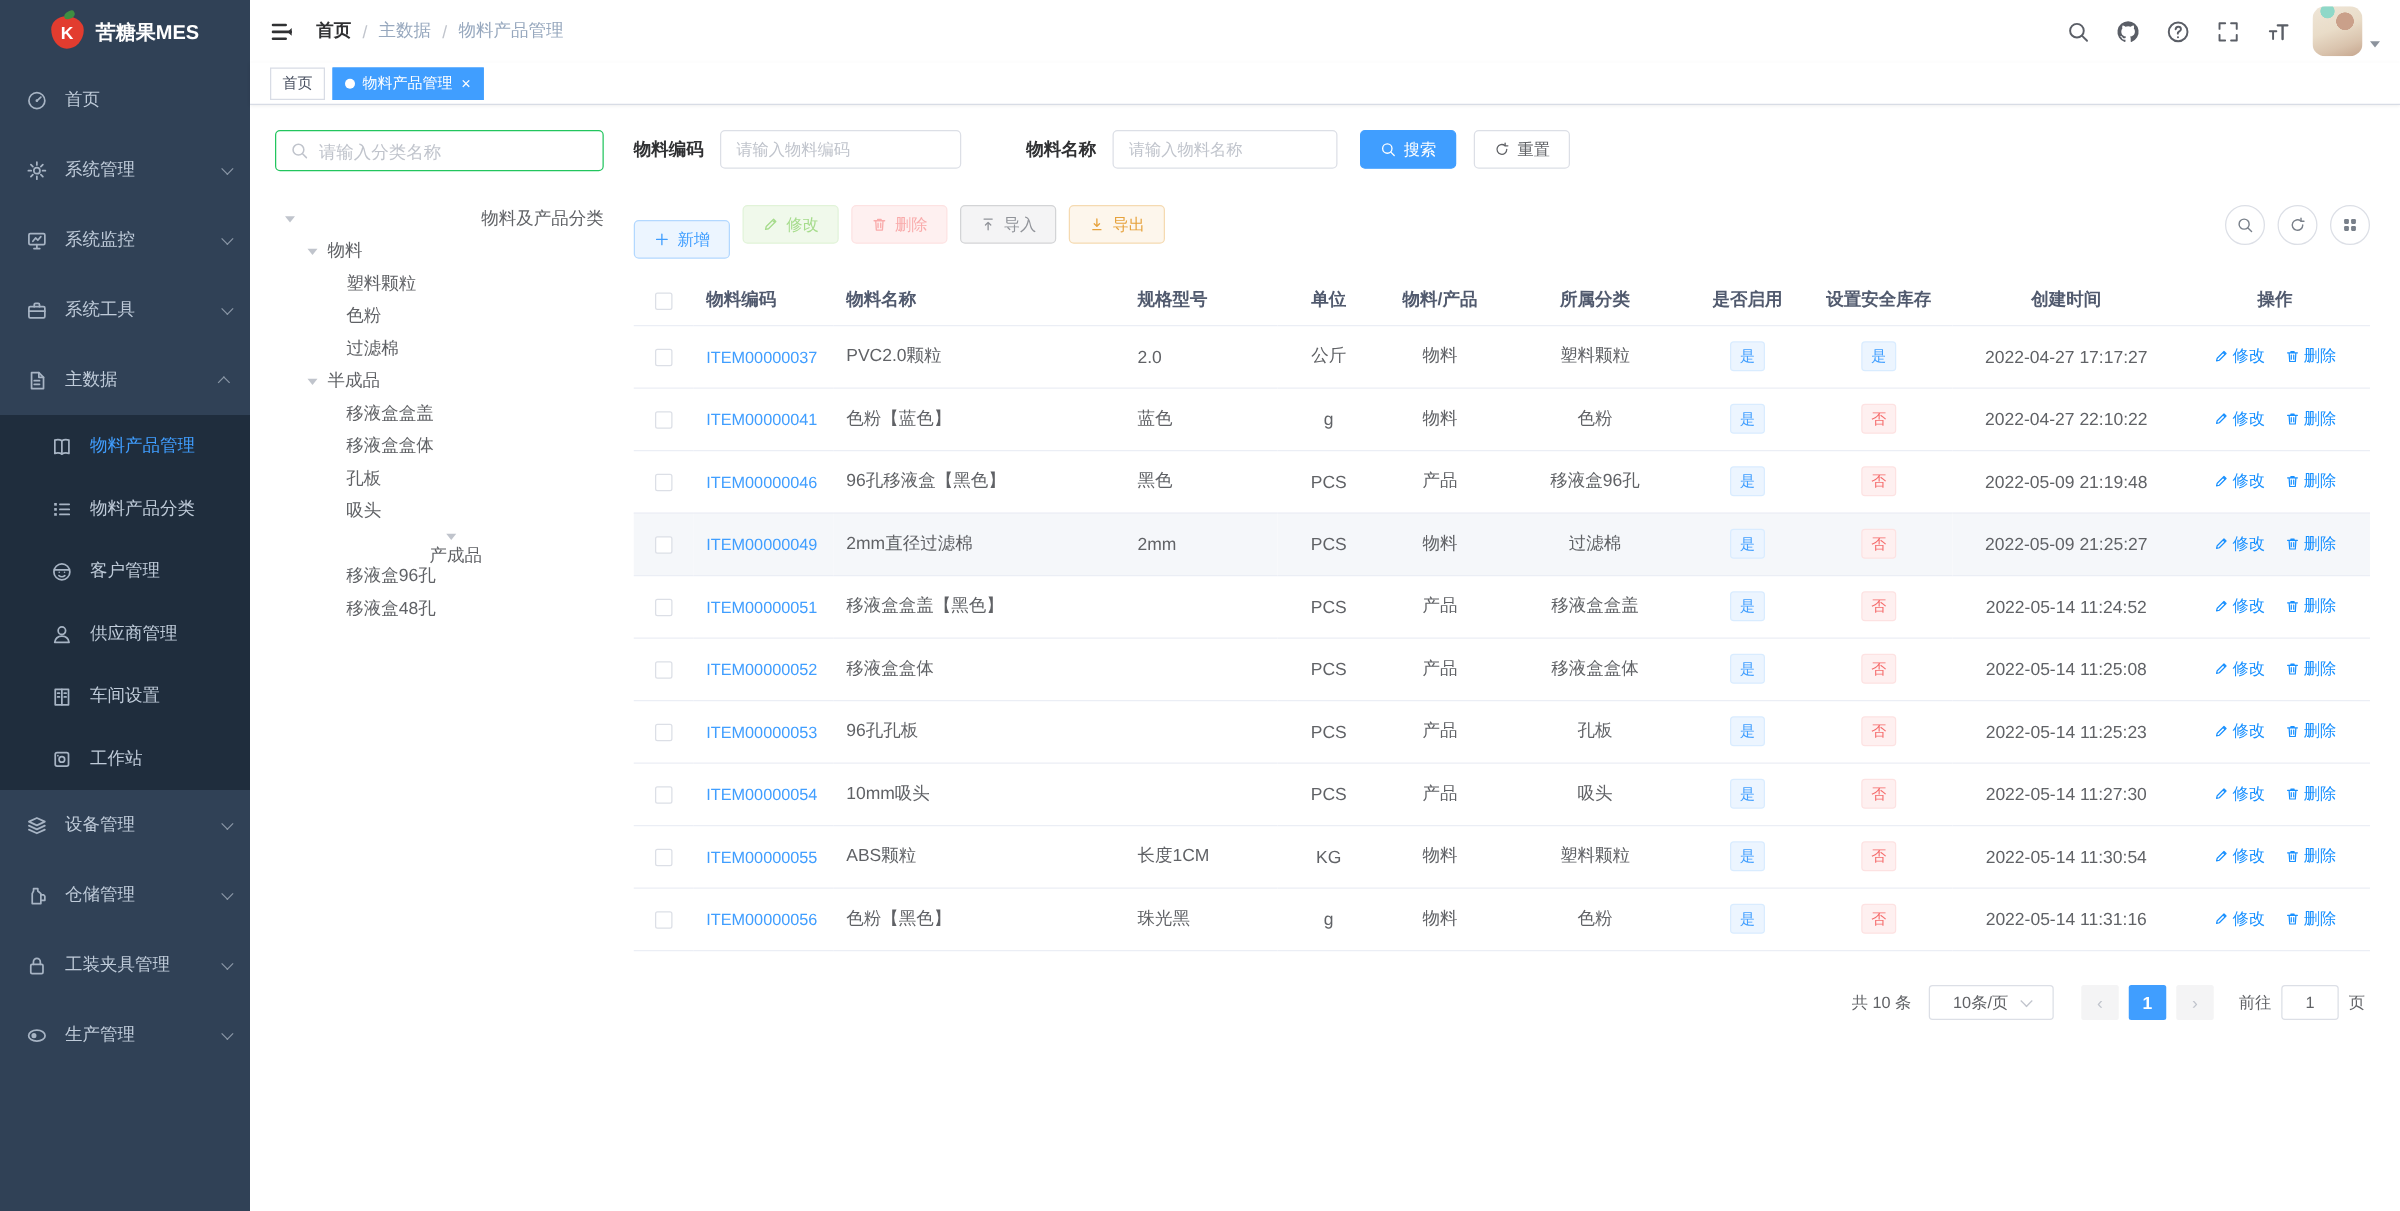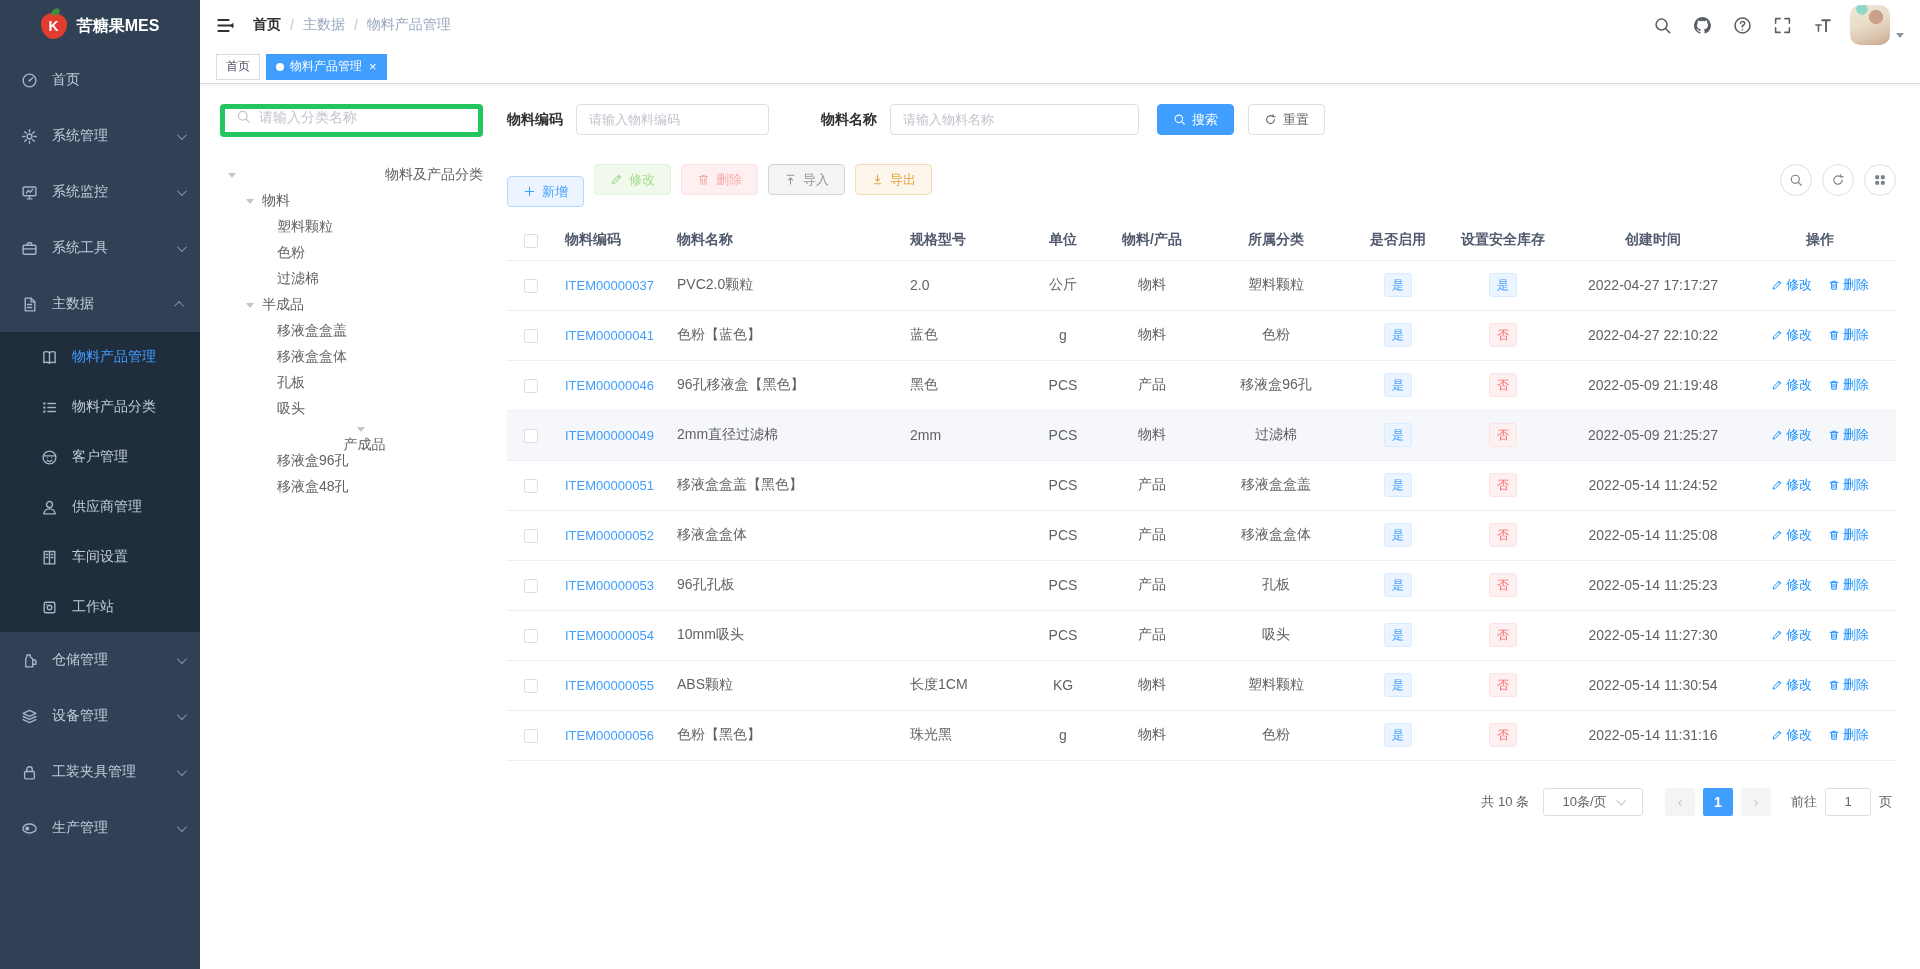--- a/index.html
+++ b/index.html
@@ -52,7 +52,7 @@
   
   .content { flex:1; display:flex; padding:20px 24px 0 20px; gap:24px; overflow:hidden; }
   .aside { width:263px; flex-shrink:0; }
-  .tree-search { height:33px; border:5px solid #22c55e; border-radius:4px; display:flex; align-items:flex-start; padding:0 11px; gap:8px; color:#c0c4cc; }
+  .tree-search { height:33px; border:1px solid #22c55e; border-radius:4px; display:flex; align-items:center; padding:0 11px; gap:8px; color:#c0c4cc; }
   .tree-search svg { width:15px; height:15px; flex-shrink:0; }
   .tree-search input { border:none; outline:none; flex:1; font-size:14px; font-family:inherit; color:#606266; min-width:0; }
   .tree-search input::placeholder { color:#c0c4cc; }

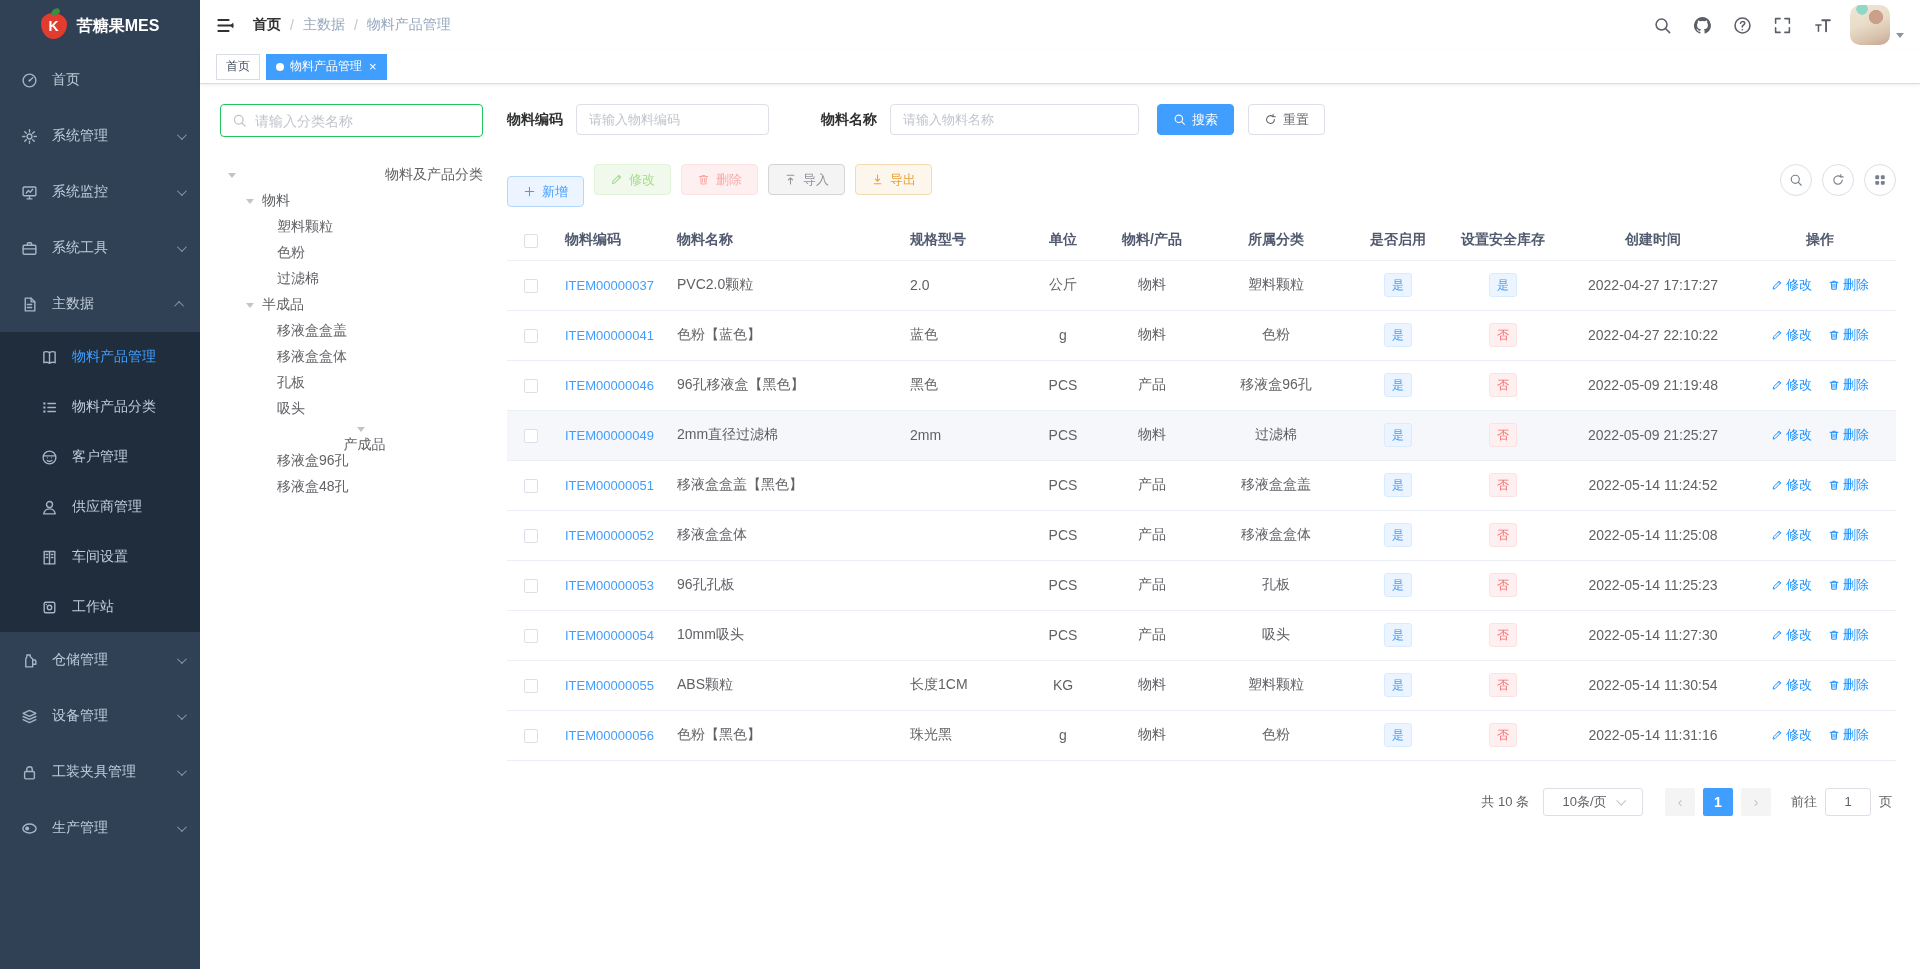--- a/index.html
+++ b/index.html
@@ -67,7 +67,7 @@
   .f-input { height:31px; border:1px solid #dcdfe6; border-radius:4px; padding:0 12px; font-size:13px; color:#c2410c; font-family:inherit; outline:none; }
   .f-input::placeholder { color:#c0c4cc; }
   .f-input.w1 { width:193px; margin-right:52px; }
-  .f-input.w2 { width:249px; margin-right:18px; }
+  .f-input.w2 { width:180px; margin-right:18px; }
   .btn { height:31px; border-radius:4px; font-size:13px; display:inline-flex; align-items:center; gap:6px; padding:0 15px; cursor:pointer; border:1px solid #dcdfe6; background:#fff; color:#606266; font-family:inherit; }
   .btn svg { width:13px; height:13px; }
   .btn-primary { background:#409eff; border-color:#409eff; color:#fff; }

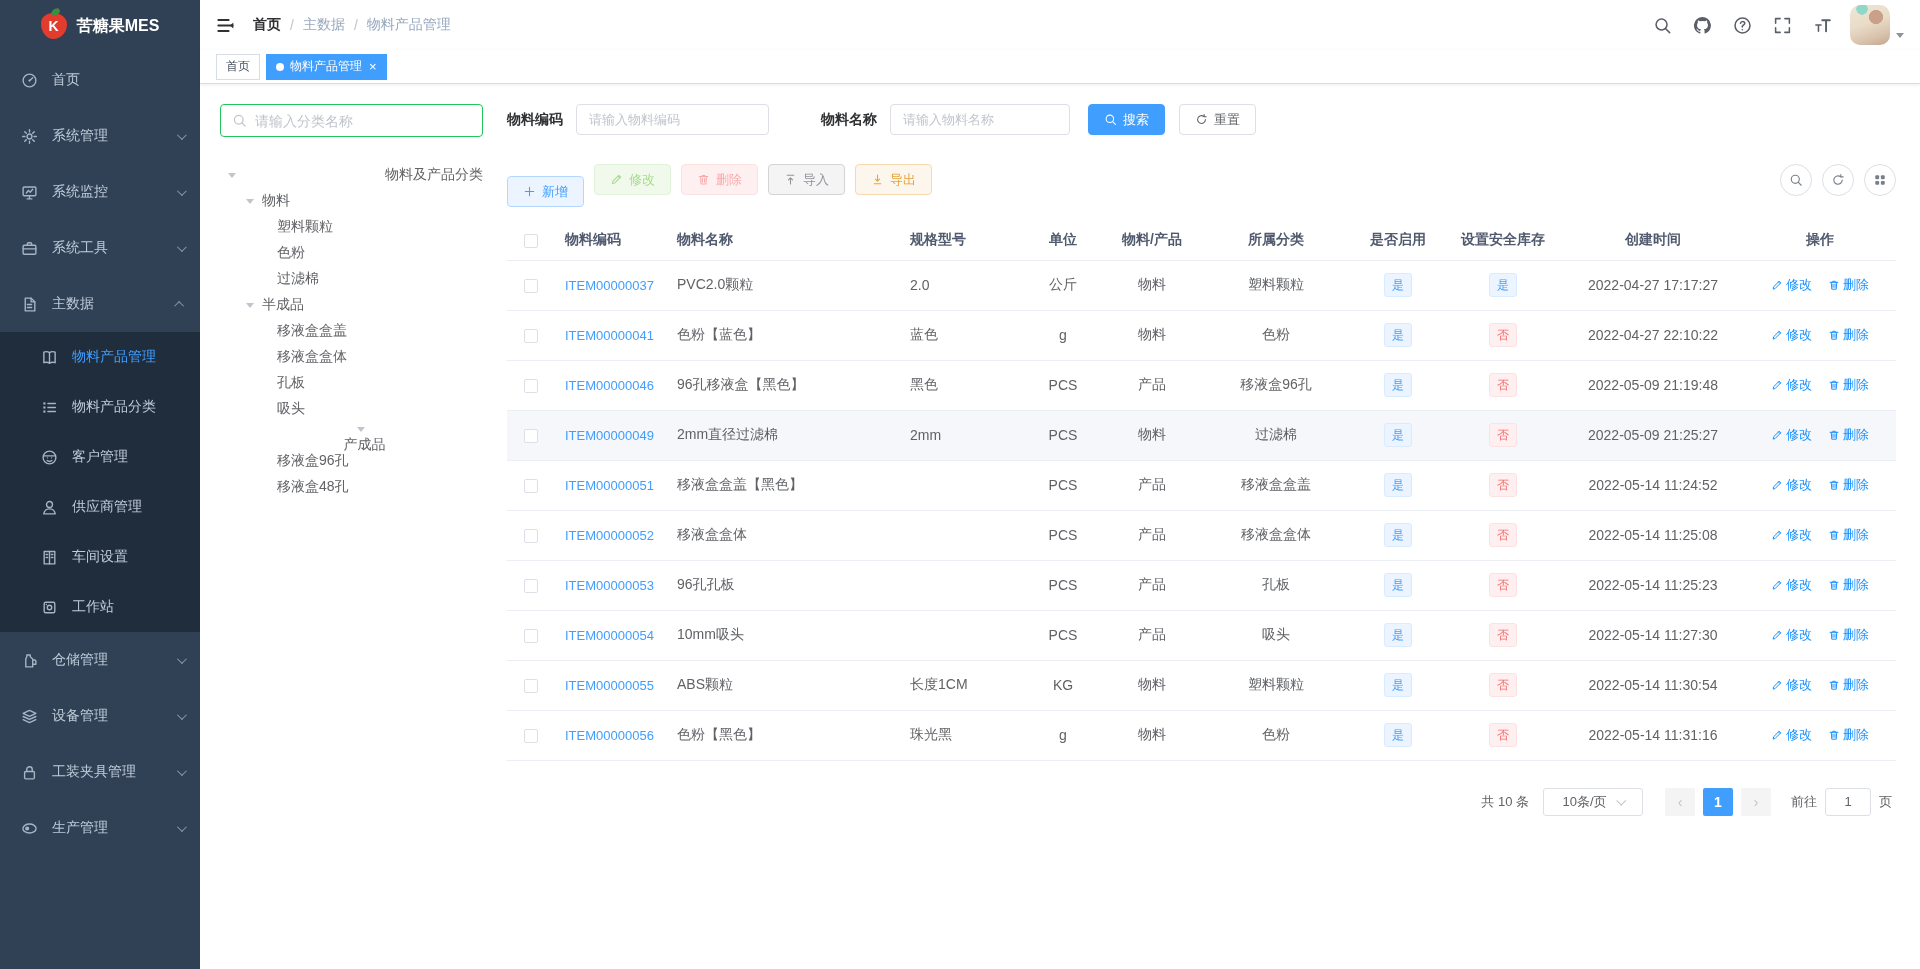--- a/index.html
+++ b/index.html
@@ -233,21 +233,21 @@
         <div class="menu-item">
           <span class="ico">
             <svg viewBox="0 0 16 16" fill="none" stroke="currentColor" stroke-width="1.3" stroke-linecap="round" stroke-linejoin="round">
+              <path d="M8 2.2 14 5 8 7.8 2 5z"></path>
+              <path d="M2 8l6 2.8L14 8M2 11l6 2.8L14 11"></path>
+            </svg>
+          </span>
+          <span>设备管理</span>
+          <span class="chev"></span>
+        </div>
+        <div class="menu-item">
+          <span class="ico">
+            <svg viewBox="0 0 16 16" fill="none" stroke="currentColor" stroke-width="1.3" stroke-linecap="round" stroke-linejoin="round">
               <path d="M5.5 4.5V2.8h3.2v1.7l2.3 2V14H4.5V6.5z"></path>
               <path d="M11 7.5h2.2l.8 1v3h-3"></path>
             </svg>
           </span>
           <span>仓储管理</span>
-          <span class="chev"></span>
-        </div>
-        <div class="menu-item">
-          <span class="ico">
-            <svg viewBox="0 0 16 16" fill="none" stroke="currentColor" stroke-width="1.3" stroke-linecap="round" stroke-linejoin="round">
-              <path d="M8 2.2 14 5 8 7.8 2 5z"></path>
-              <path d="M2 8l6 2.8L14 8M2 11l6 2.8L14 11"></path>
-            </svg>
-          </span>
-          <span>设备管理</span>
           <span class="chev"></span>
         </div>
         <div class="menu-item">

